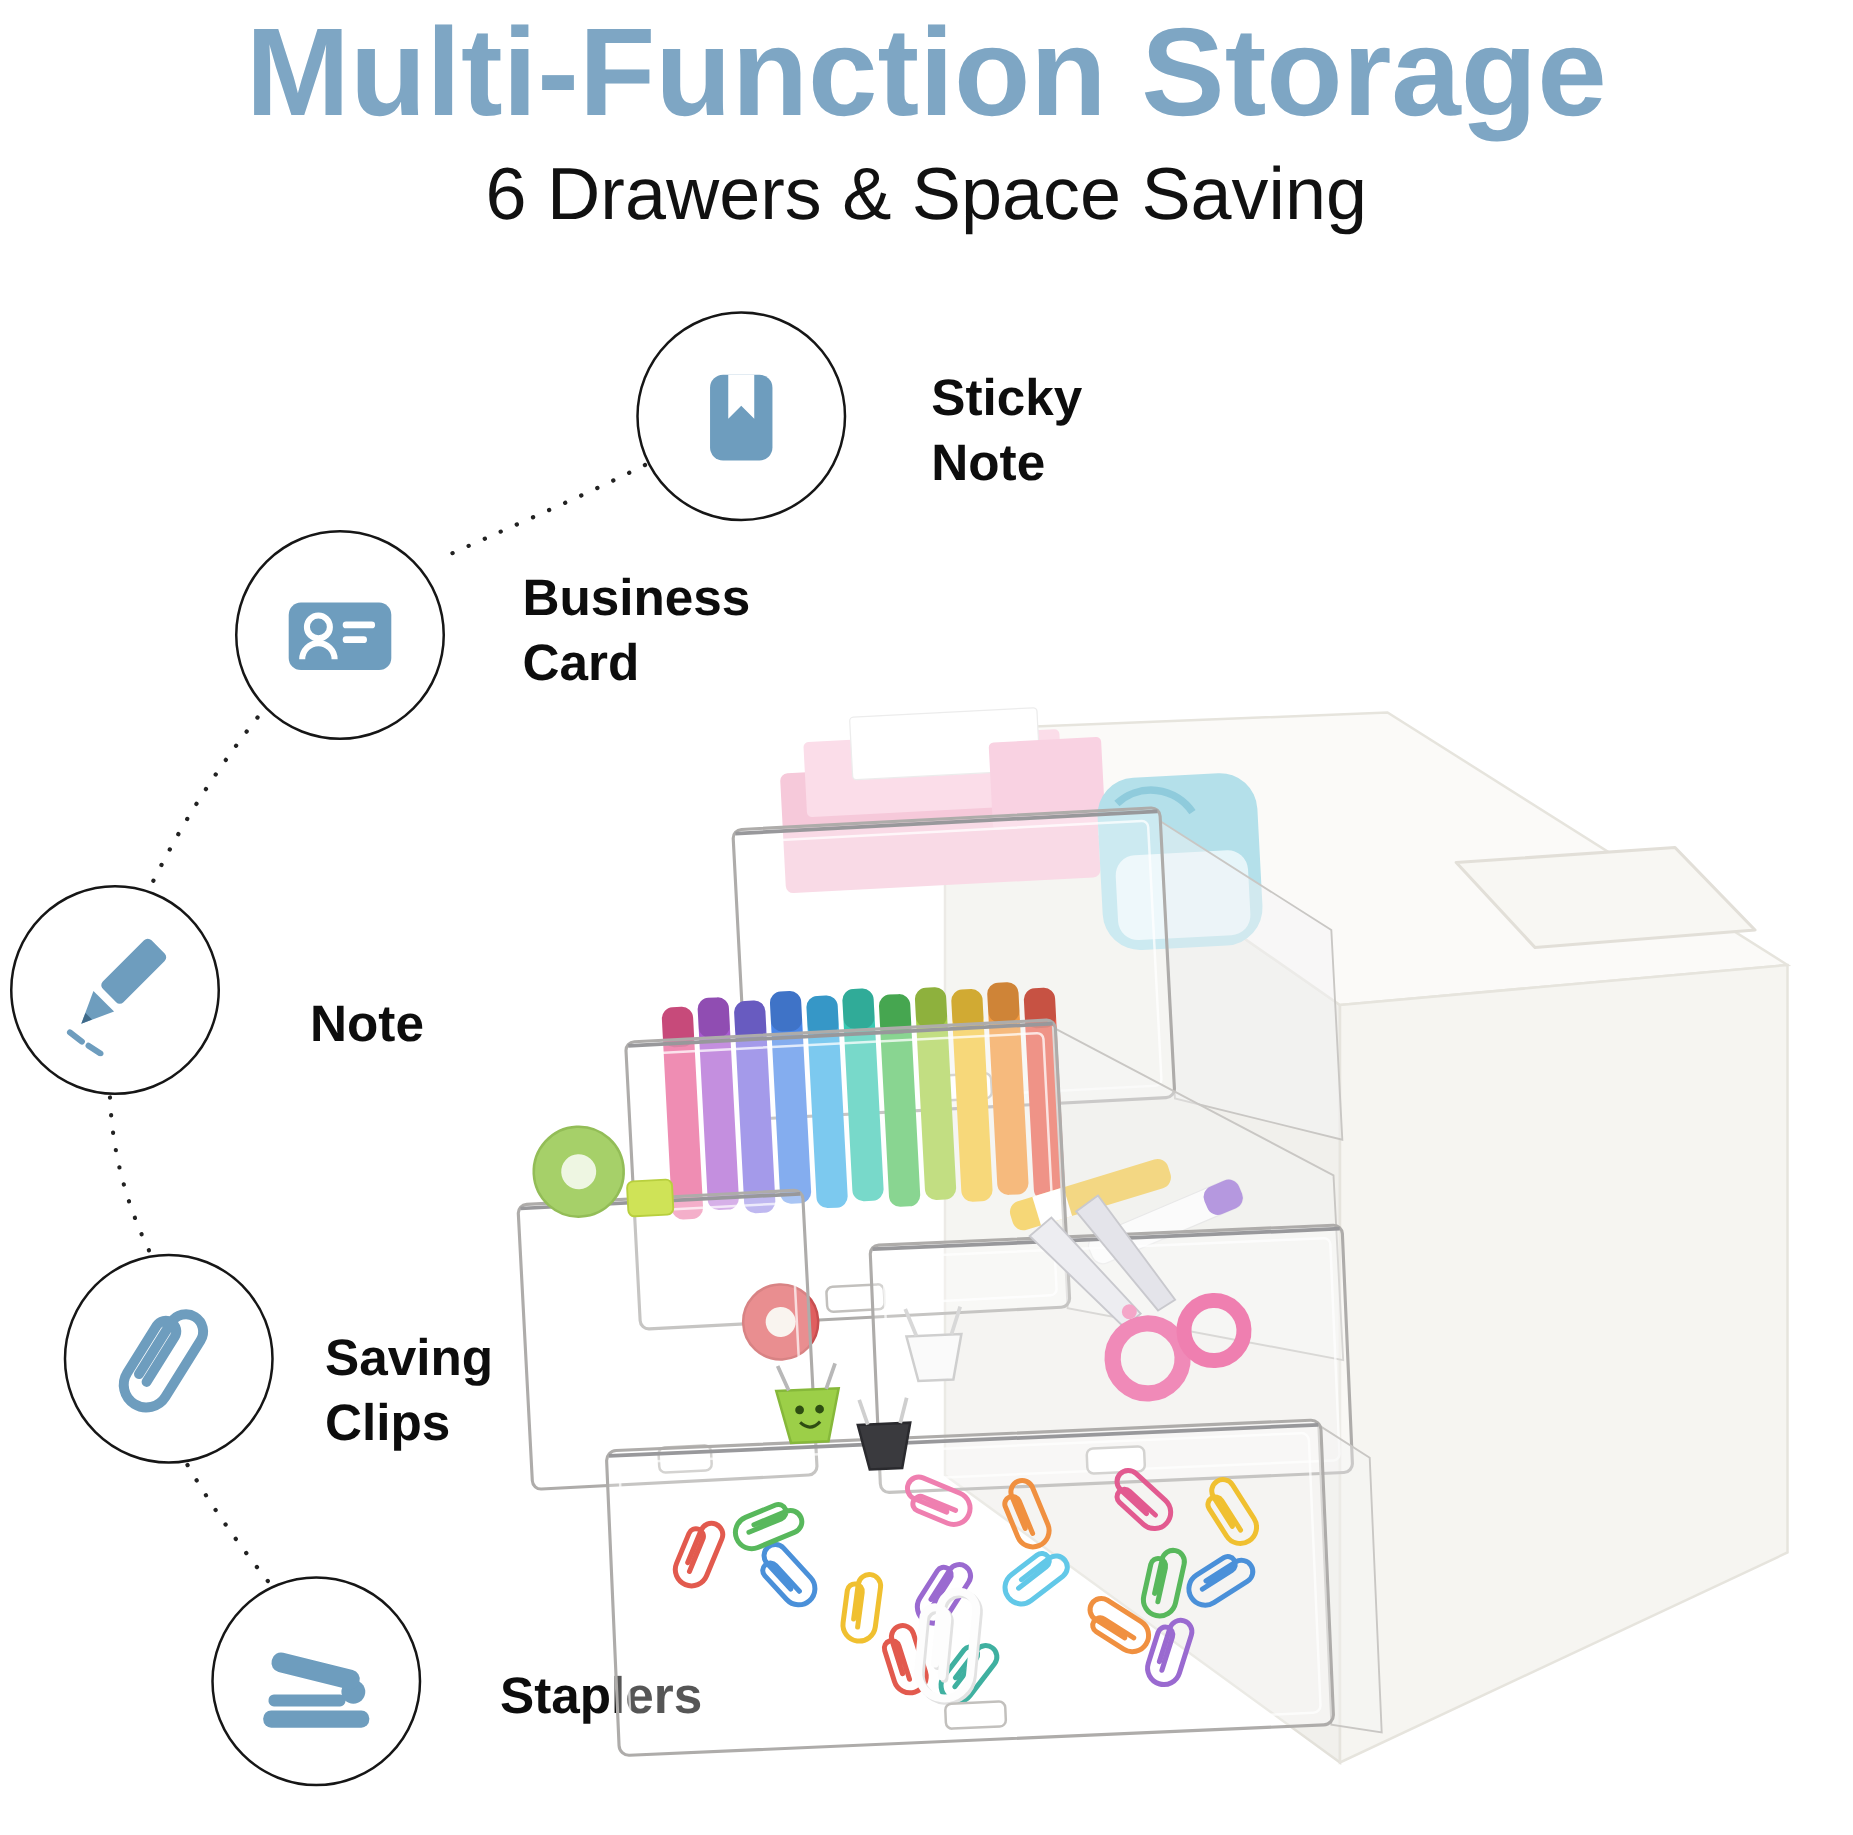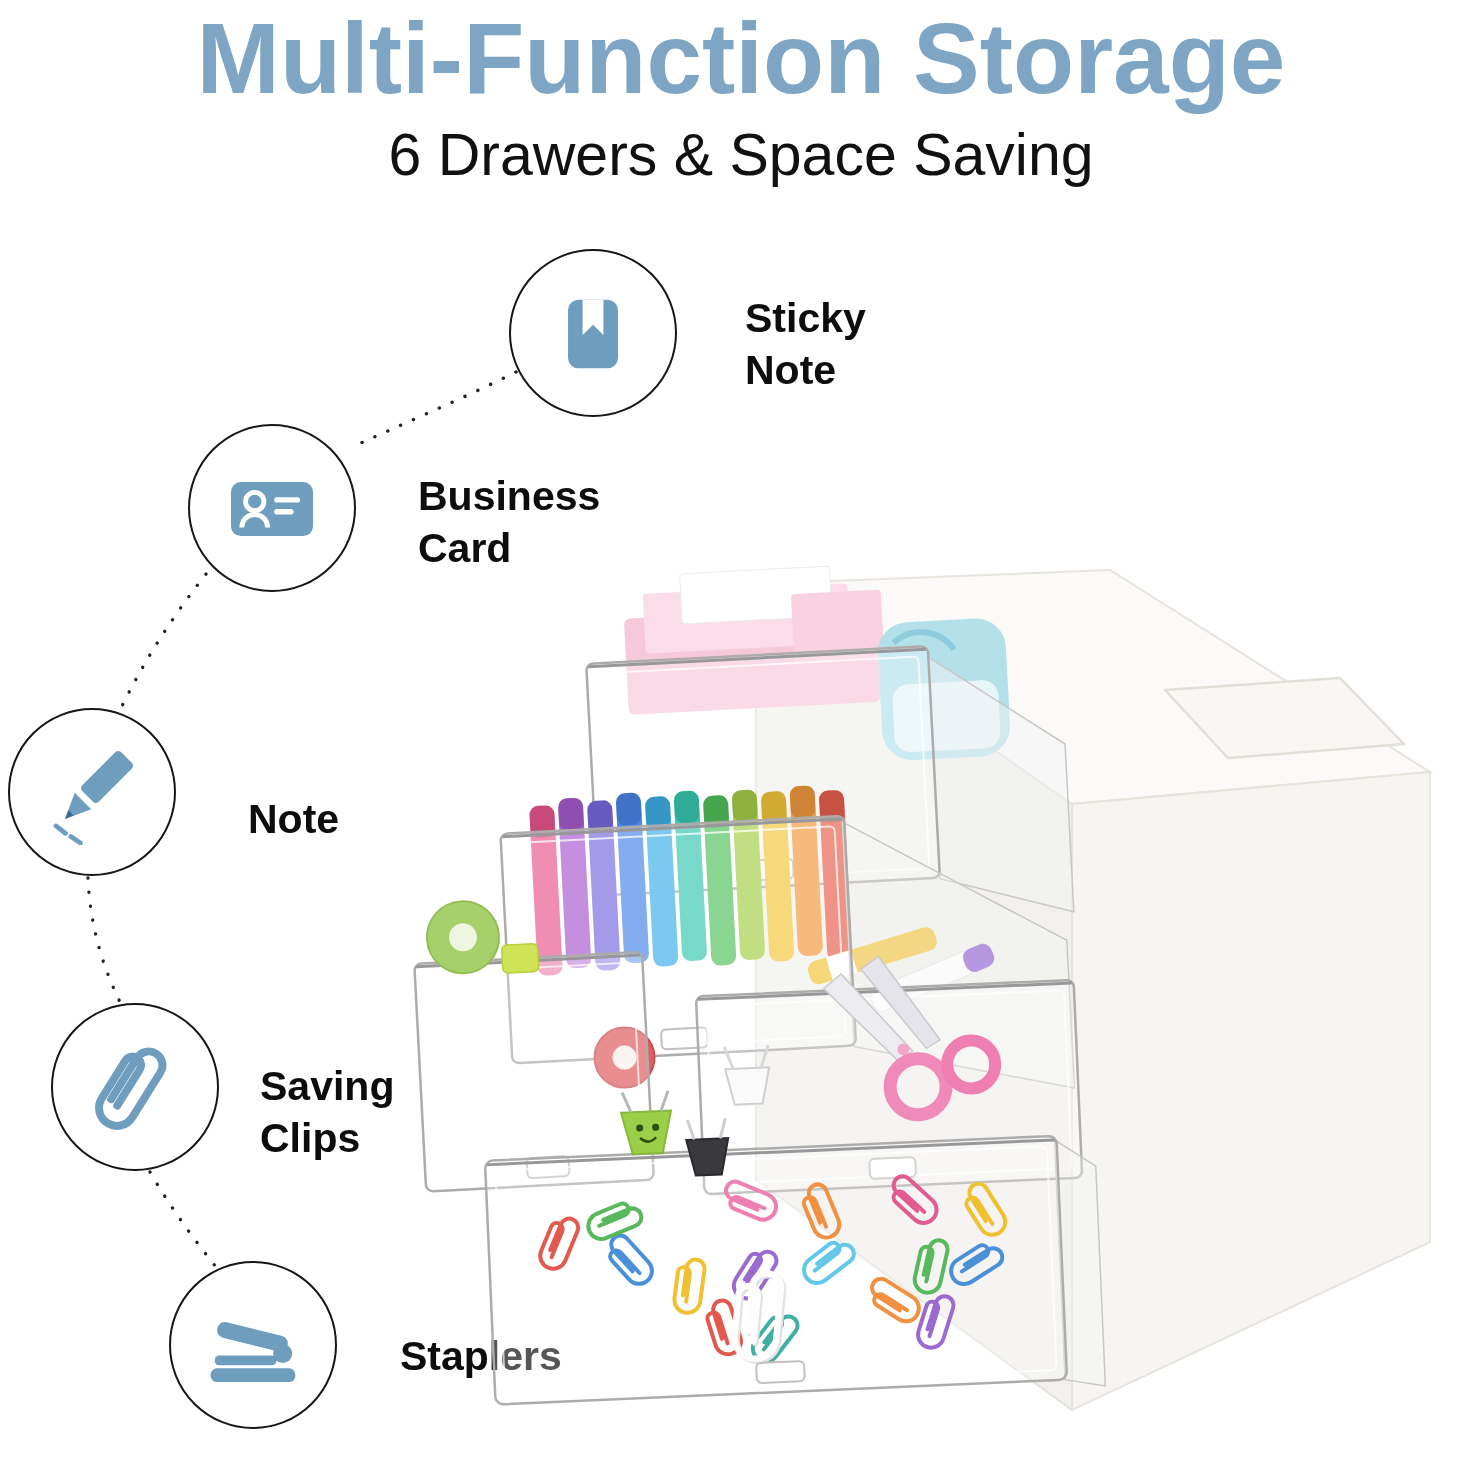--- a/index.html
+++ b/index.html
@@ -53,7 +53,7 @@
         <rect x="52" y="51" width="18" height="5" rx="2.5" fill="#fff"></rect>
       </svg>
     </div>
-    <div class="flabel" style="left:418px;top:470px;width:185px;">Business Card</div>
+    <div class="flabel" style="left:418px;top:452px;width:185px;">Business Card</div>
   </div>
 
   <div class="feature">

